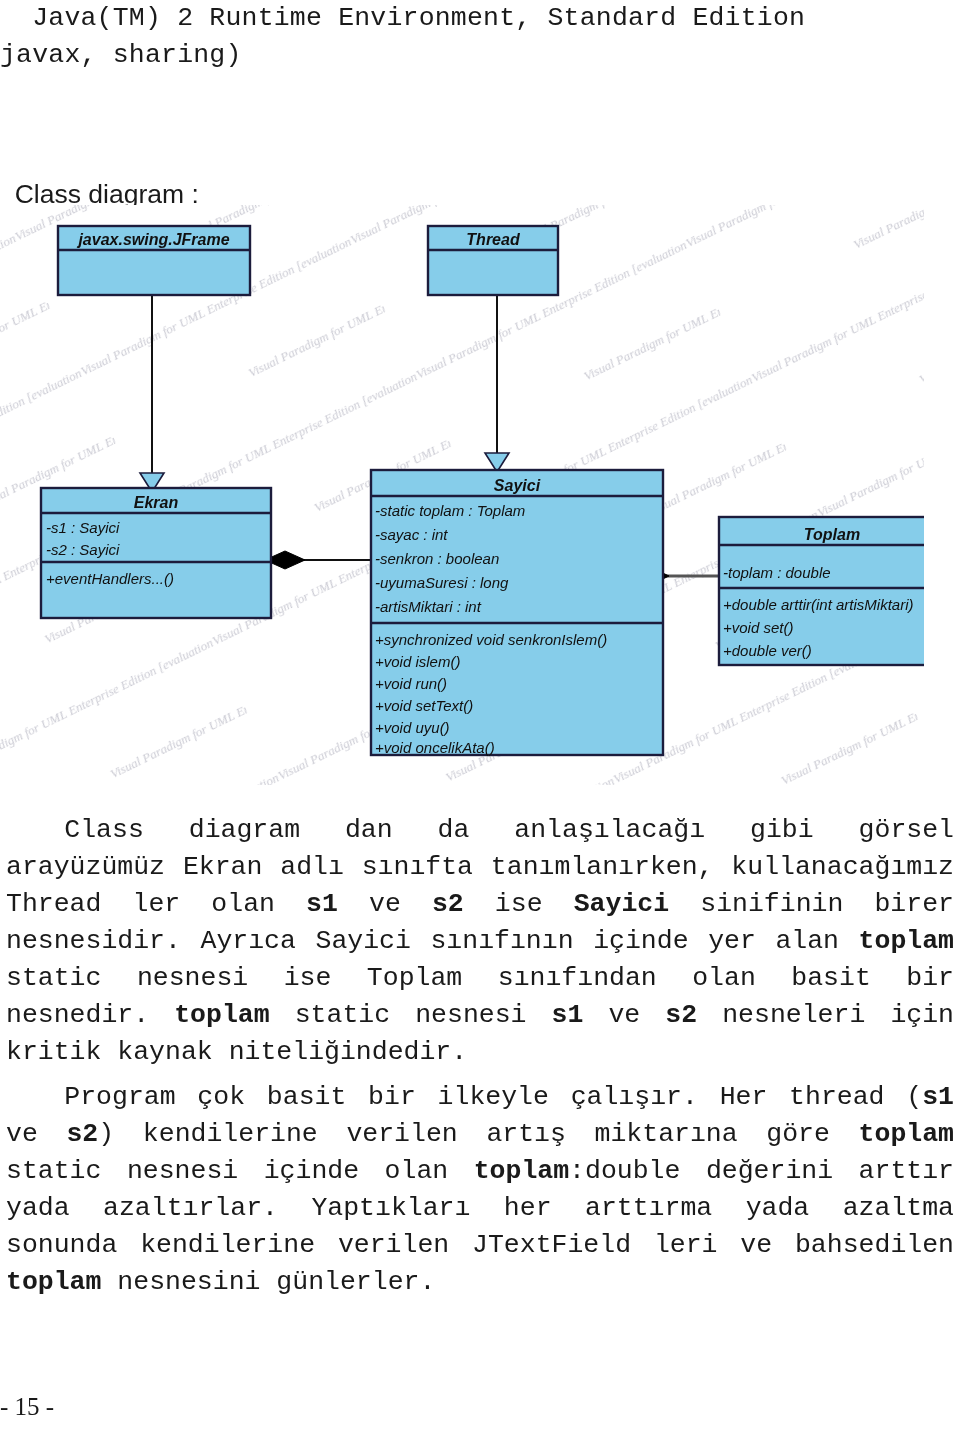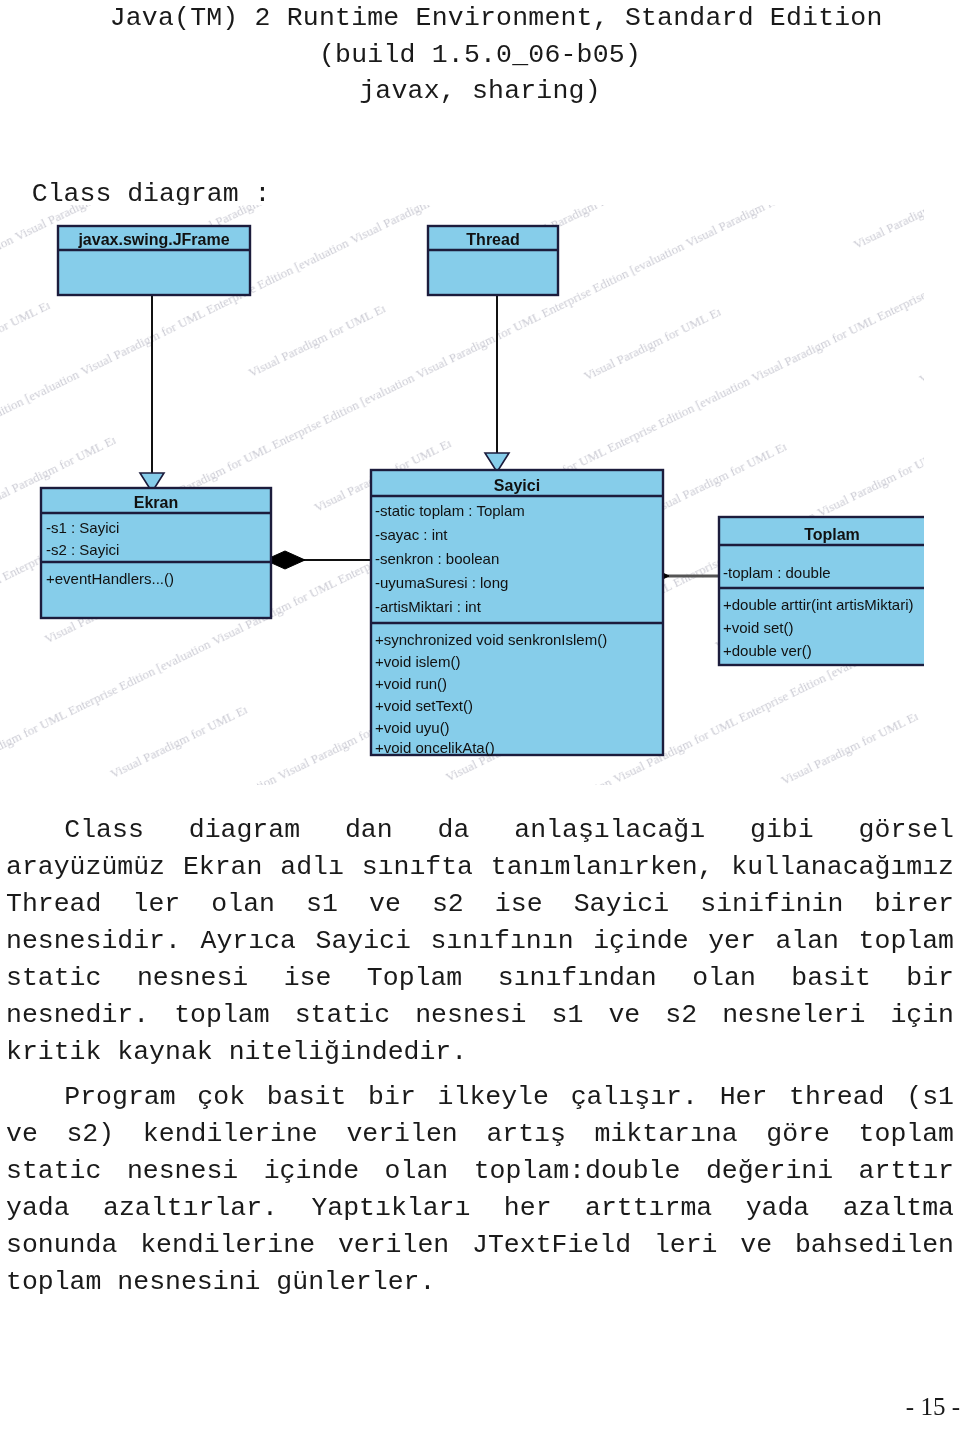--- a/index.html
+++ b/index.html
@@ -31,7 +31,6 @@
     letter-spacing: 0.2px;
     white-space: pre;
     color: #1a1a1a;
-    text-align: center;
   }
 
   .section-label {

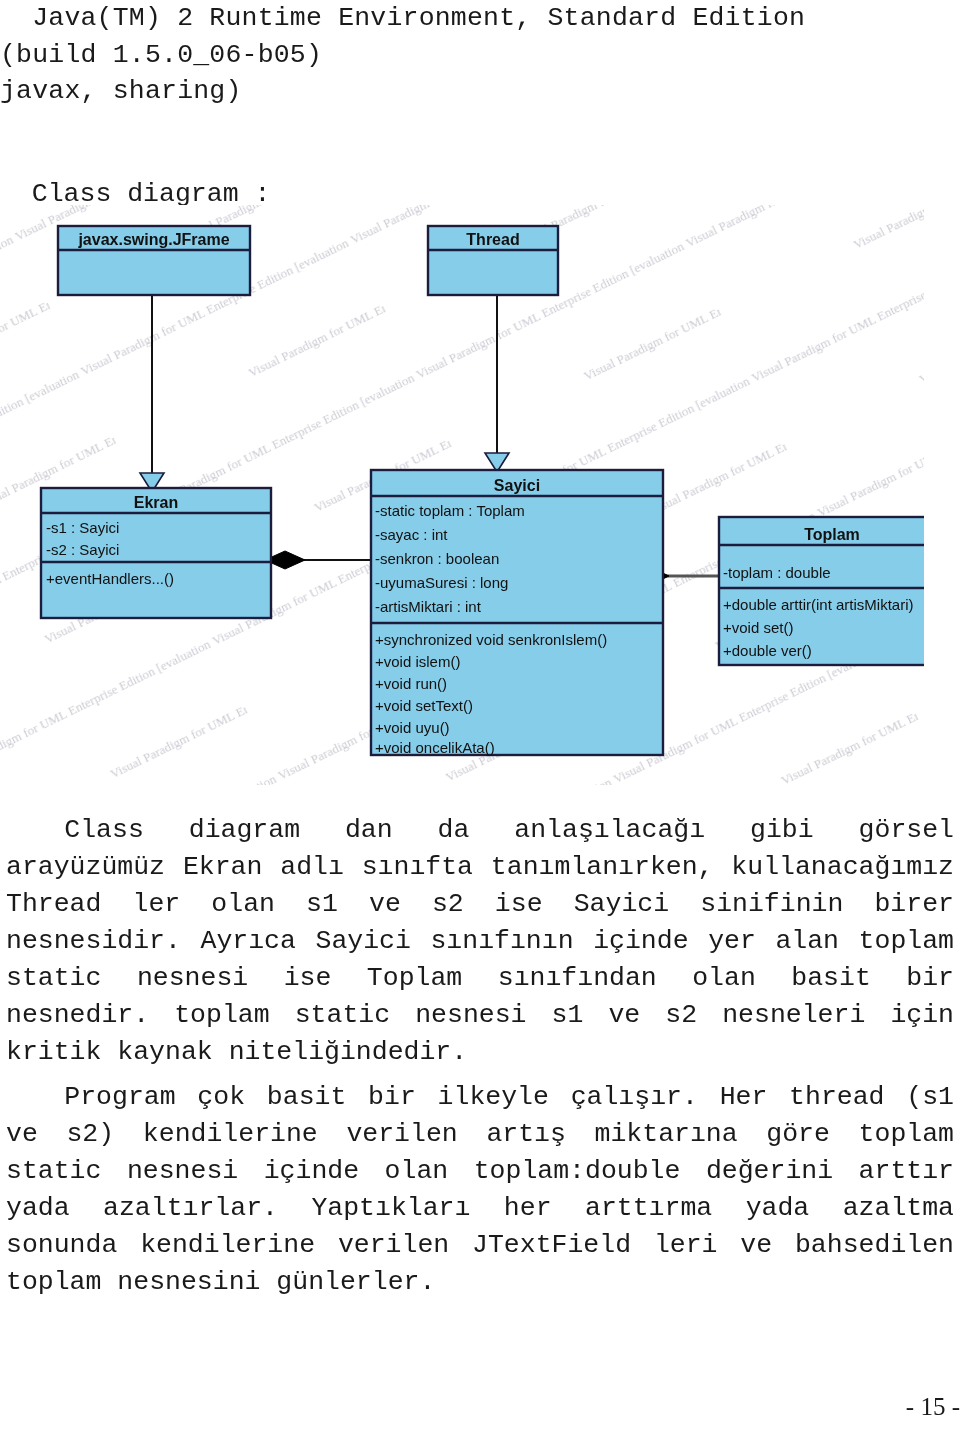--- a/index.html
+++ b/index.html
@@ -91,7 +91,6 @@
 
 <div class="console-block">
   <div class="console-line">  Java(TM) 2 Runtime Environment, Standard Edition</div>
-  <div class="console-line">(build 1.5.0_06-b05)</div>
   <div class="console-line">javax, sharing)</div>
 </div>
 

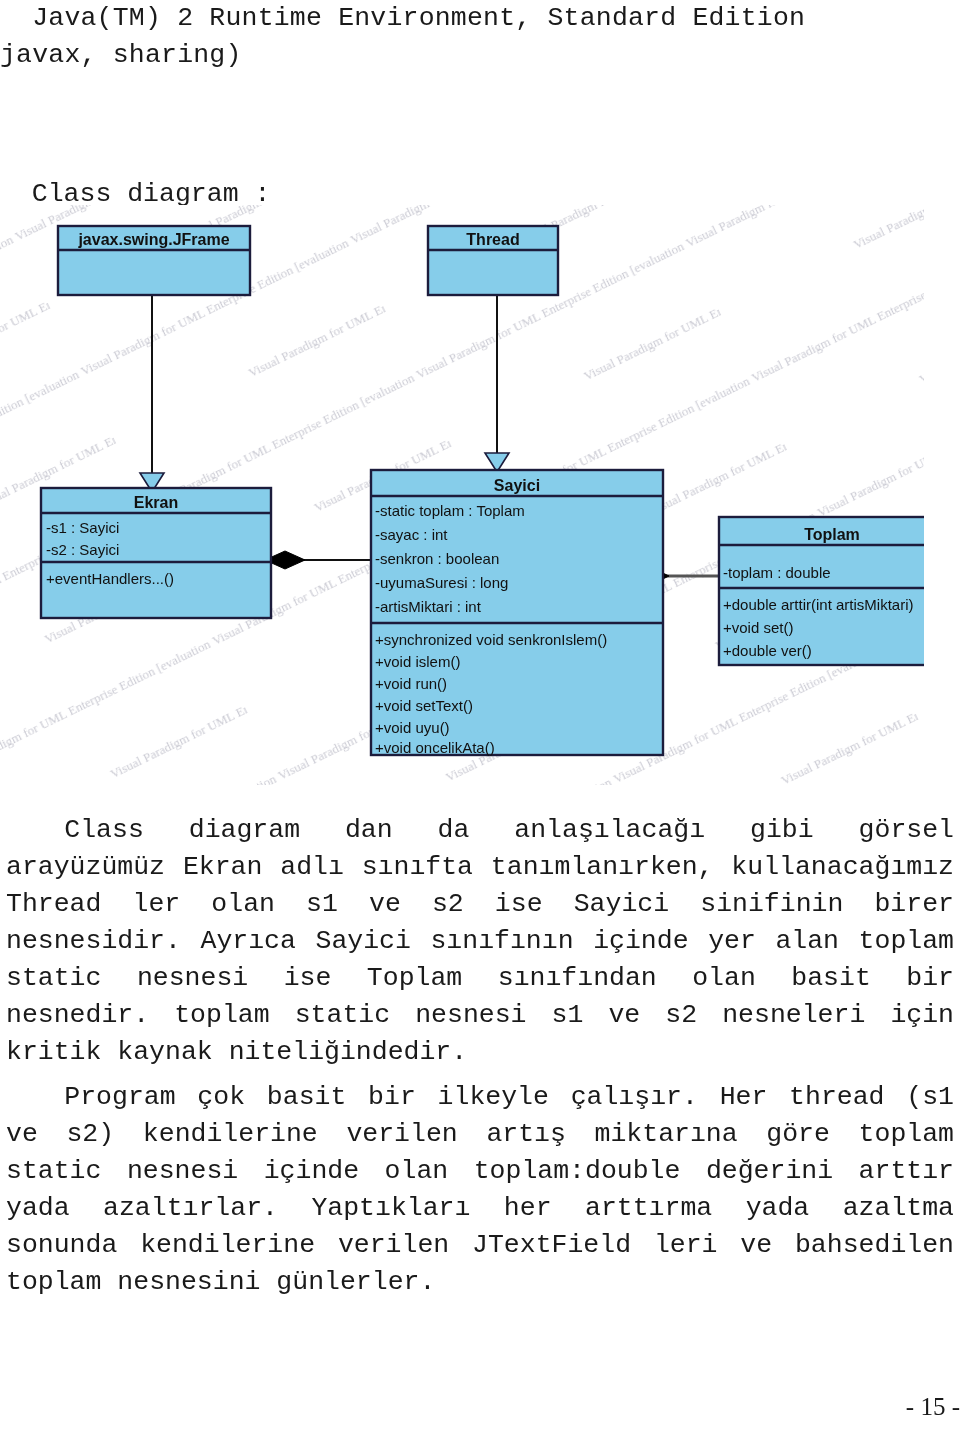--- a/index.html
+++ b/index.html
@@ -37,7 +37,7 @@
     position: absolute;
     left: 0;
     top: 176px;
-    font-family: Liberation Mono, monospace;
+    font-family: Liberation Sans, sans-serif;
     font-size: 26.5px;
     line-height: 36.5px;
     white-space: pre;

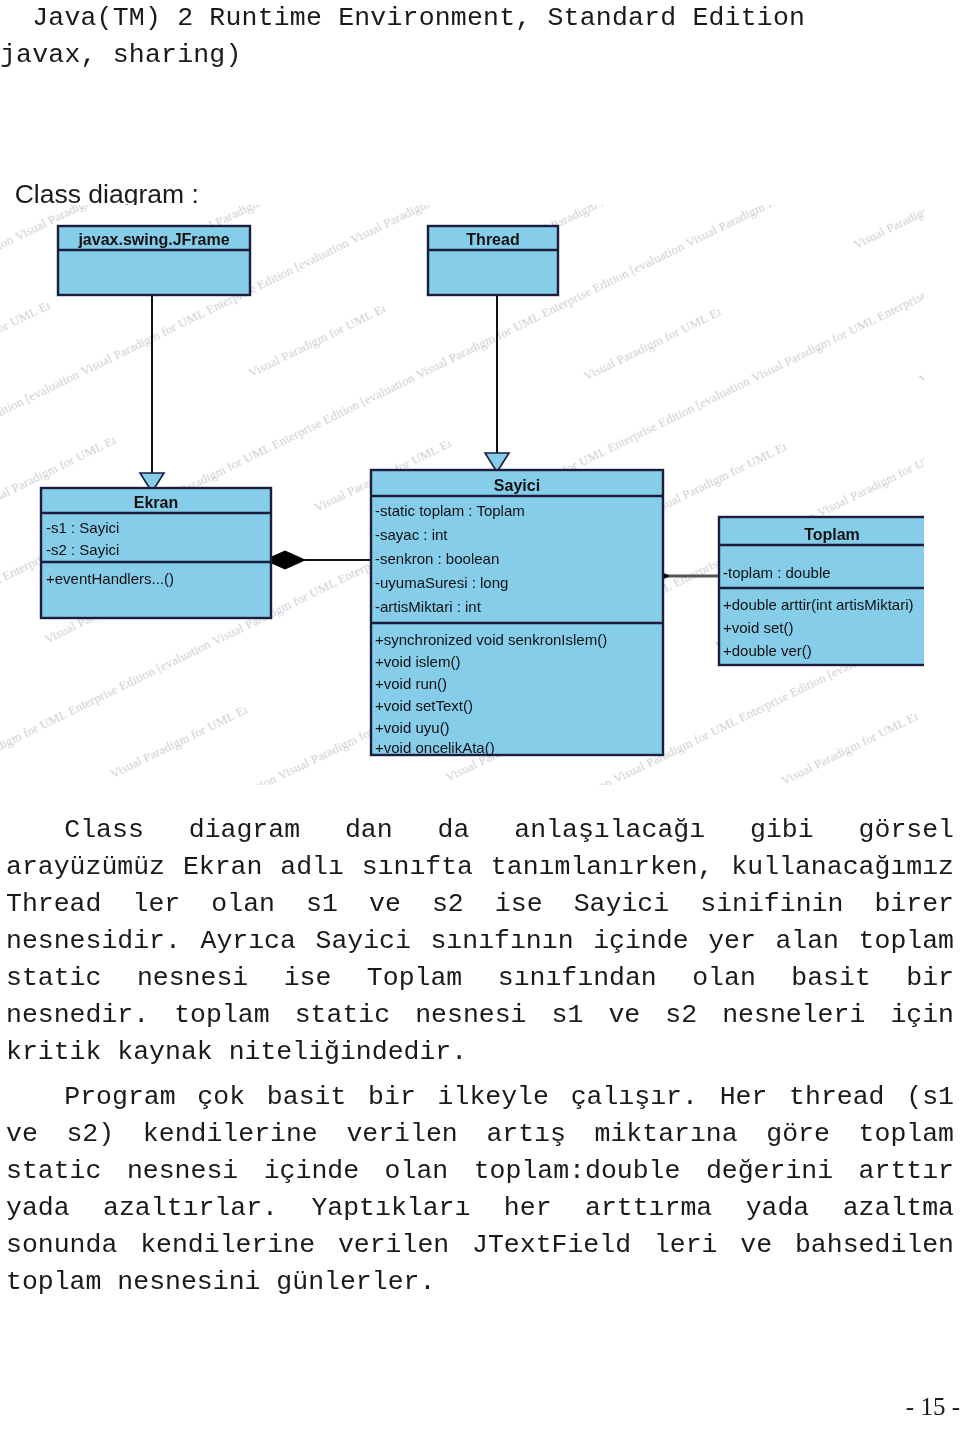--- a/index.html
+++ b/index.html
@@ -52,6 +52,7 @@
     width: 924px;
     height: 580px;
     overflow: hidden;
+    font-style: italic;
   }
   .diagram svg { display:block; }
 

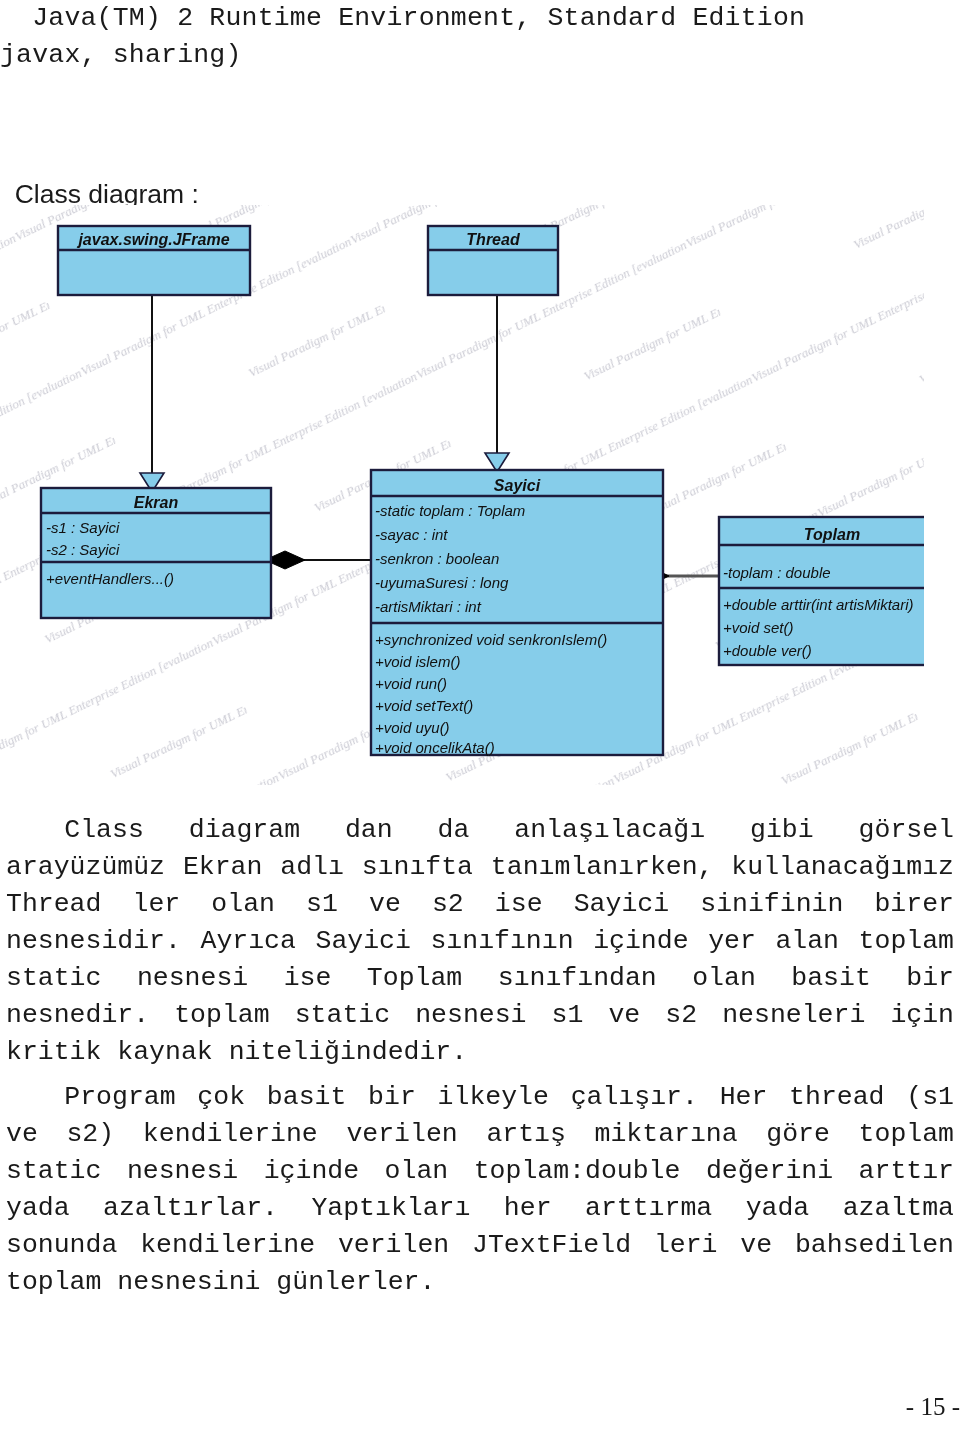--- a/index.html
+++ b/index.html
@@ -73,7 +73,7 @@
     margin: 0;
   }
   .para + .para { margin-top: 8px; }
-  .para b { font-weight: normal; }
+  .para b { font-weight: bold; }
   .indent { display:inline-block; width: 2.2em; }
 
   .page-number {

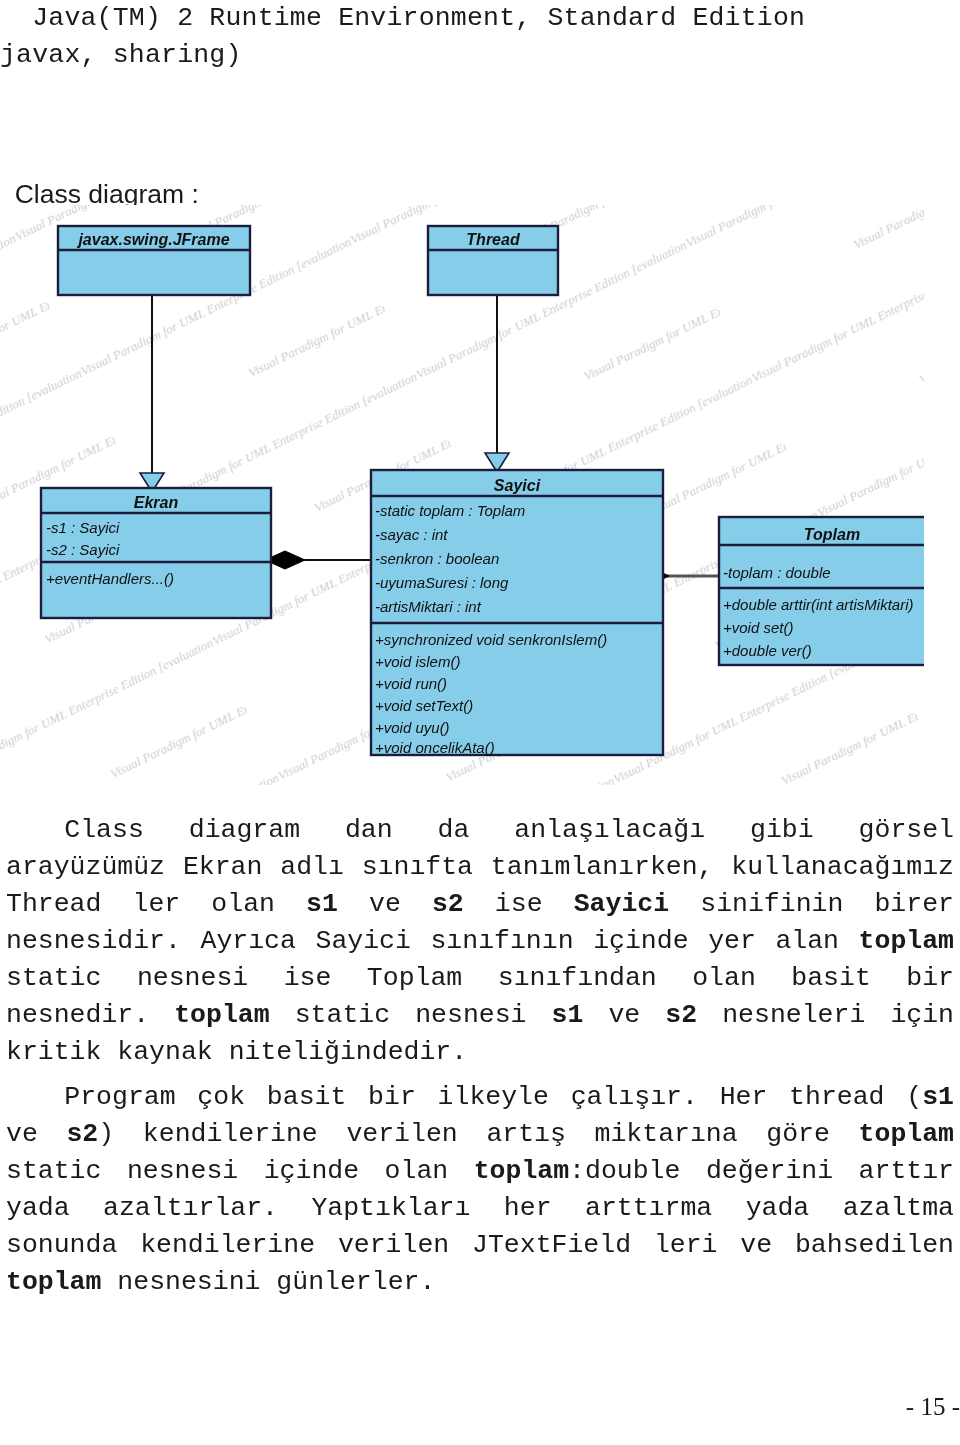--- a/index.html
+++ b/index.html
@@ -81,7 +81,7 @@
     left: 0;
     top: 1393px;
     width: 960px;
-    text-align: right;
+    text-align: left;
     font-family: "Liberation Serif", serif;
     font-size: 25px;
     color: #1a1a1a;

